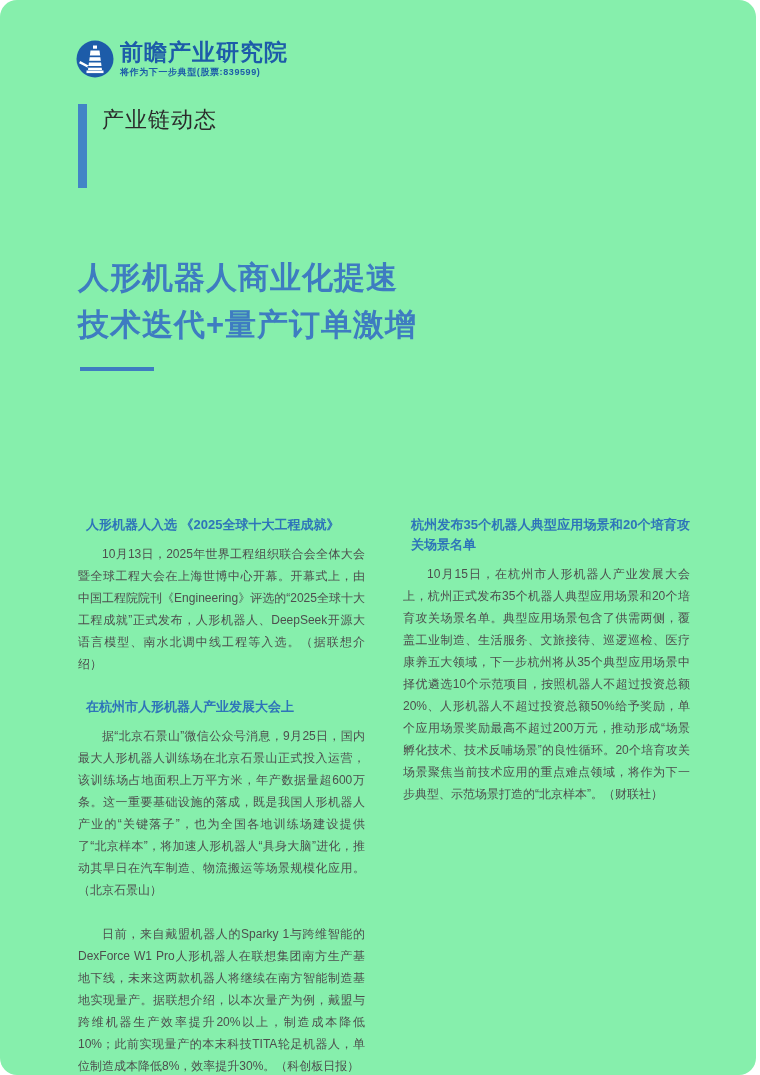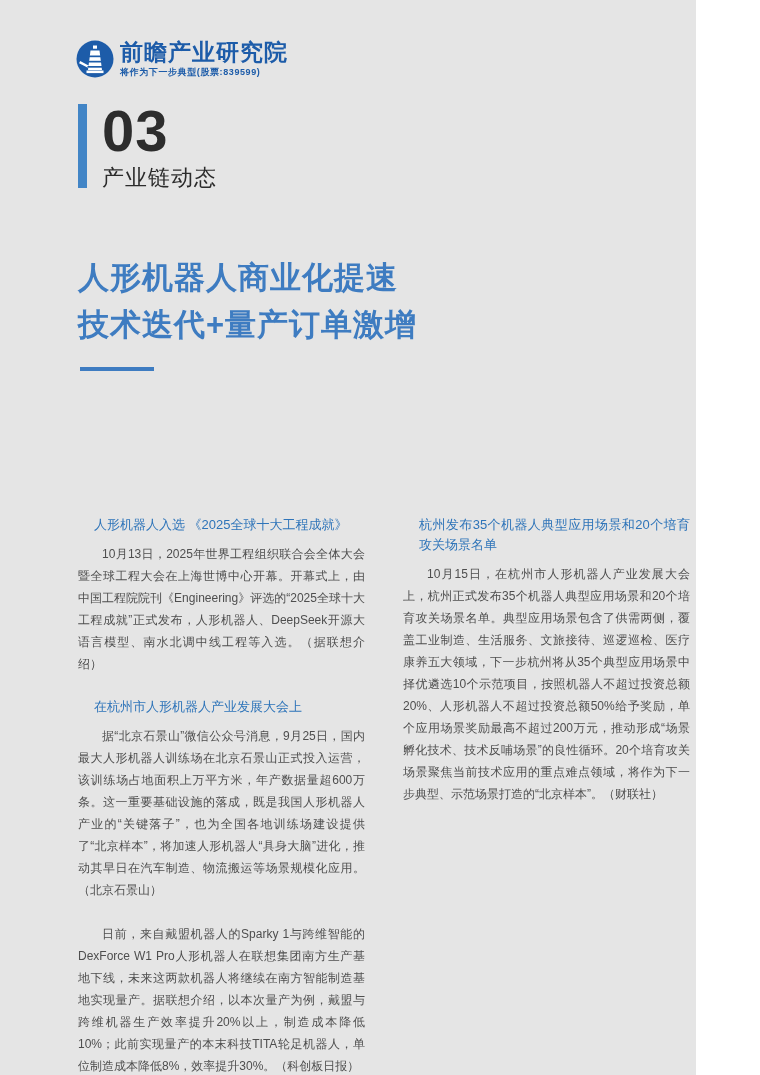--- a/index.html
+++ b/index.html
@@ -8,10 +8,11 @@
 
   .page {
     position: relative;
-    width: 696px;
+    width: 756px;
     height: 1075px;
-    background: #e5e5e5;
+    background: #86efac;
     overflow: hidden;
+    border-radius: 17px;
   }
 
   

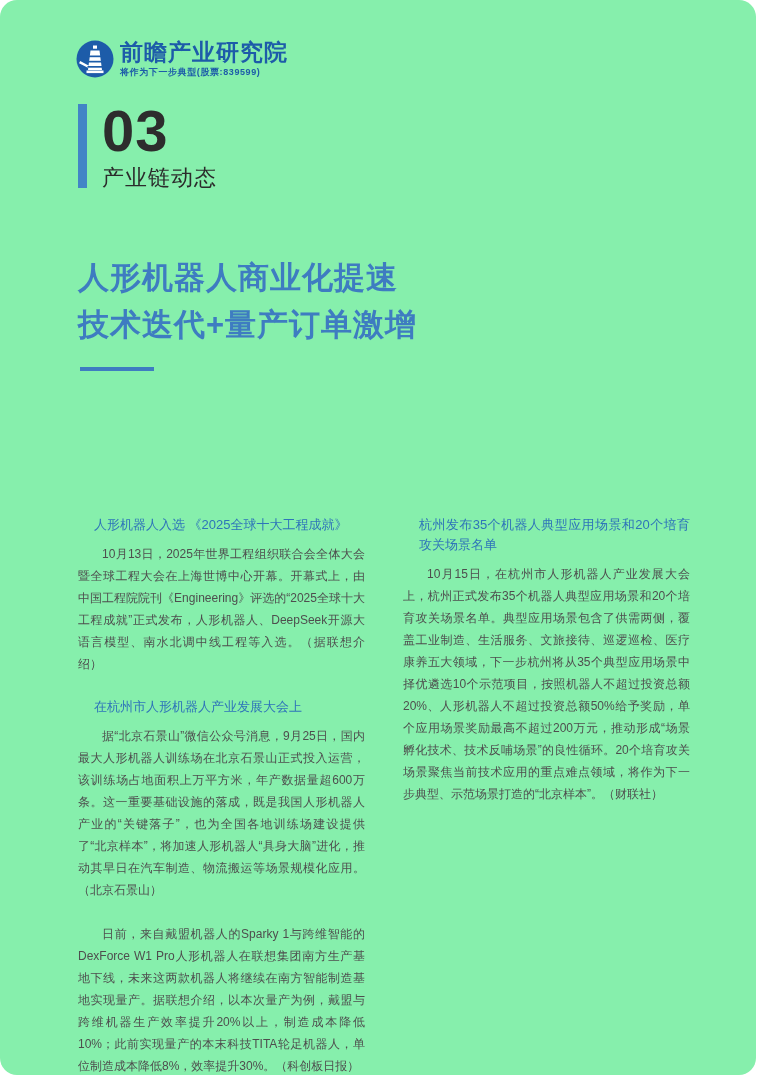--- a/index.html
+++ b/index.html
@@ -148,7 +148,6 @@
 
   <section class="section-block">
     <span class="section-bar"></span>
-    <div class="section-number">03</div>
     <div class="section-title">产业链动态</div>
   </section>
 

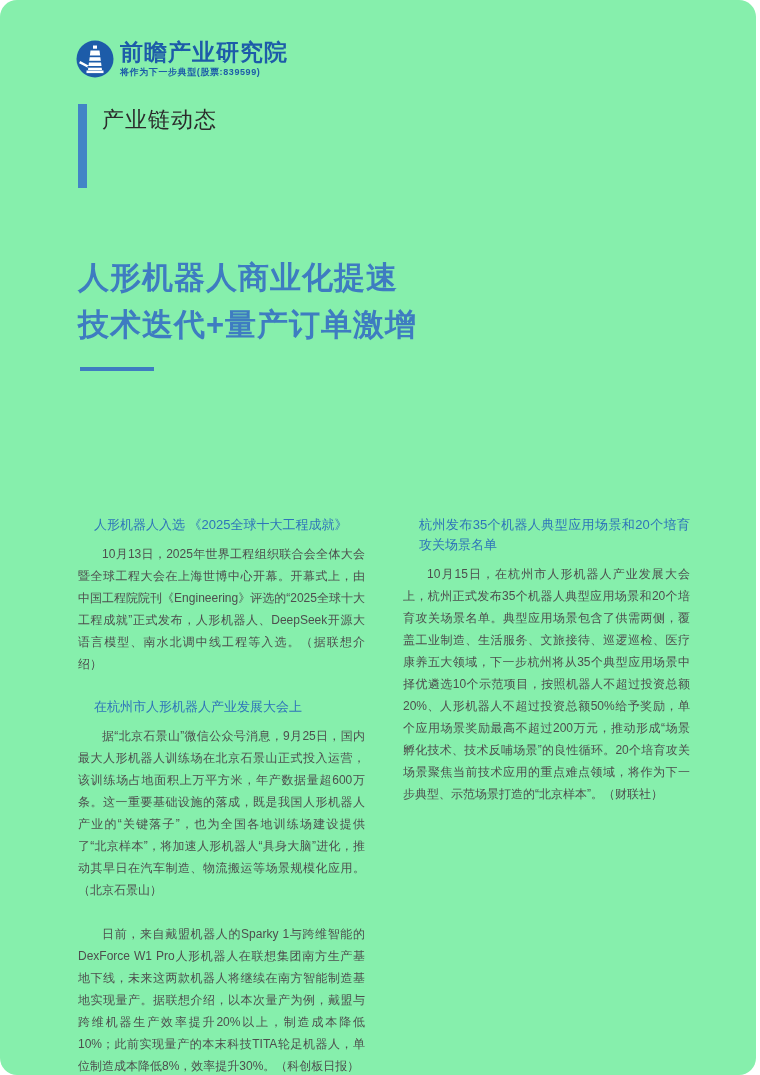--- a/index.html
+++ b/index.html
@@ -102,9 +102,9 @@
   .col { width: 287px; }
   .article { margin-bottom: 22px; }
   .article-heading {
-    margin: 0 0 8px 16px;
+    margin: 0 0 8px 8px;
     font-size: 13px;
-    font-weight: 400;
+    font-weight: 700;
     color: #2E74B9;
     line-height: 20px;
     text-align: justify;

